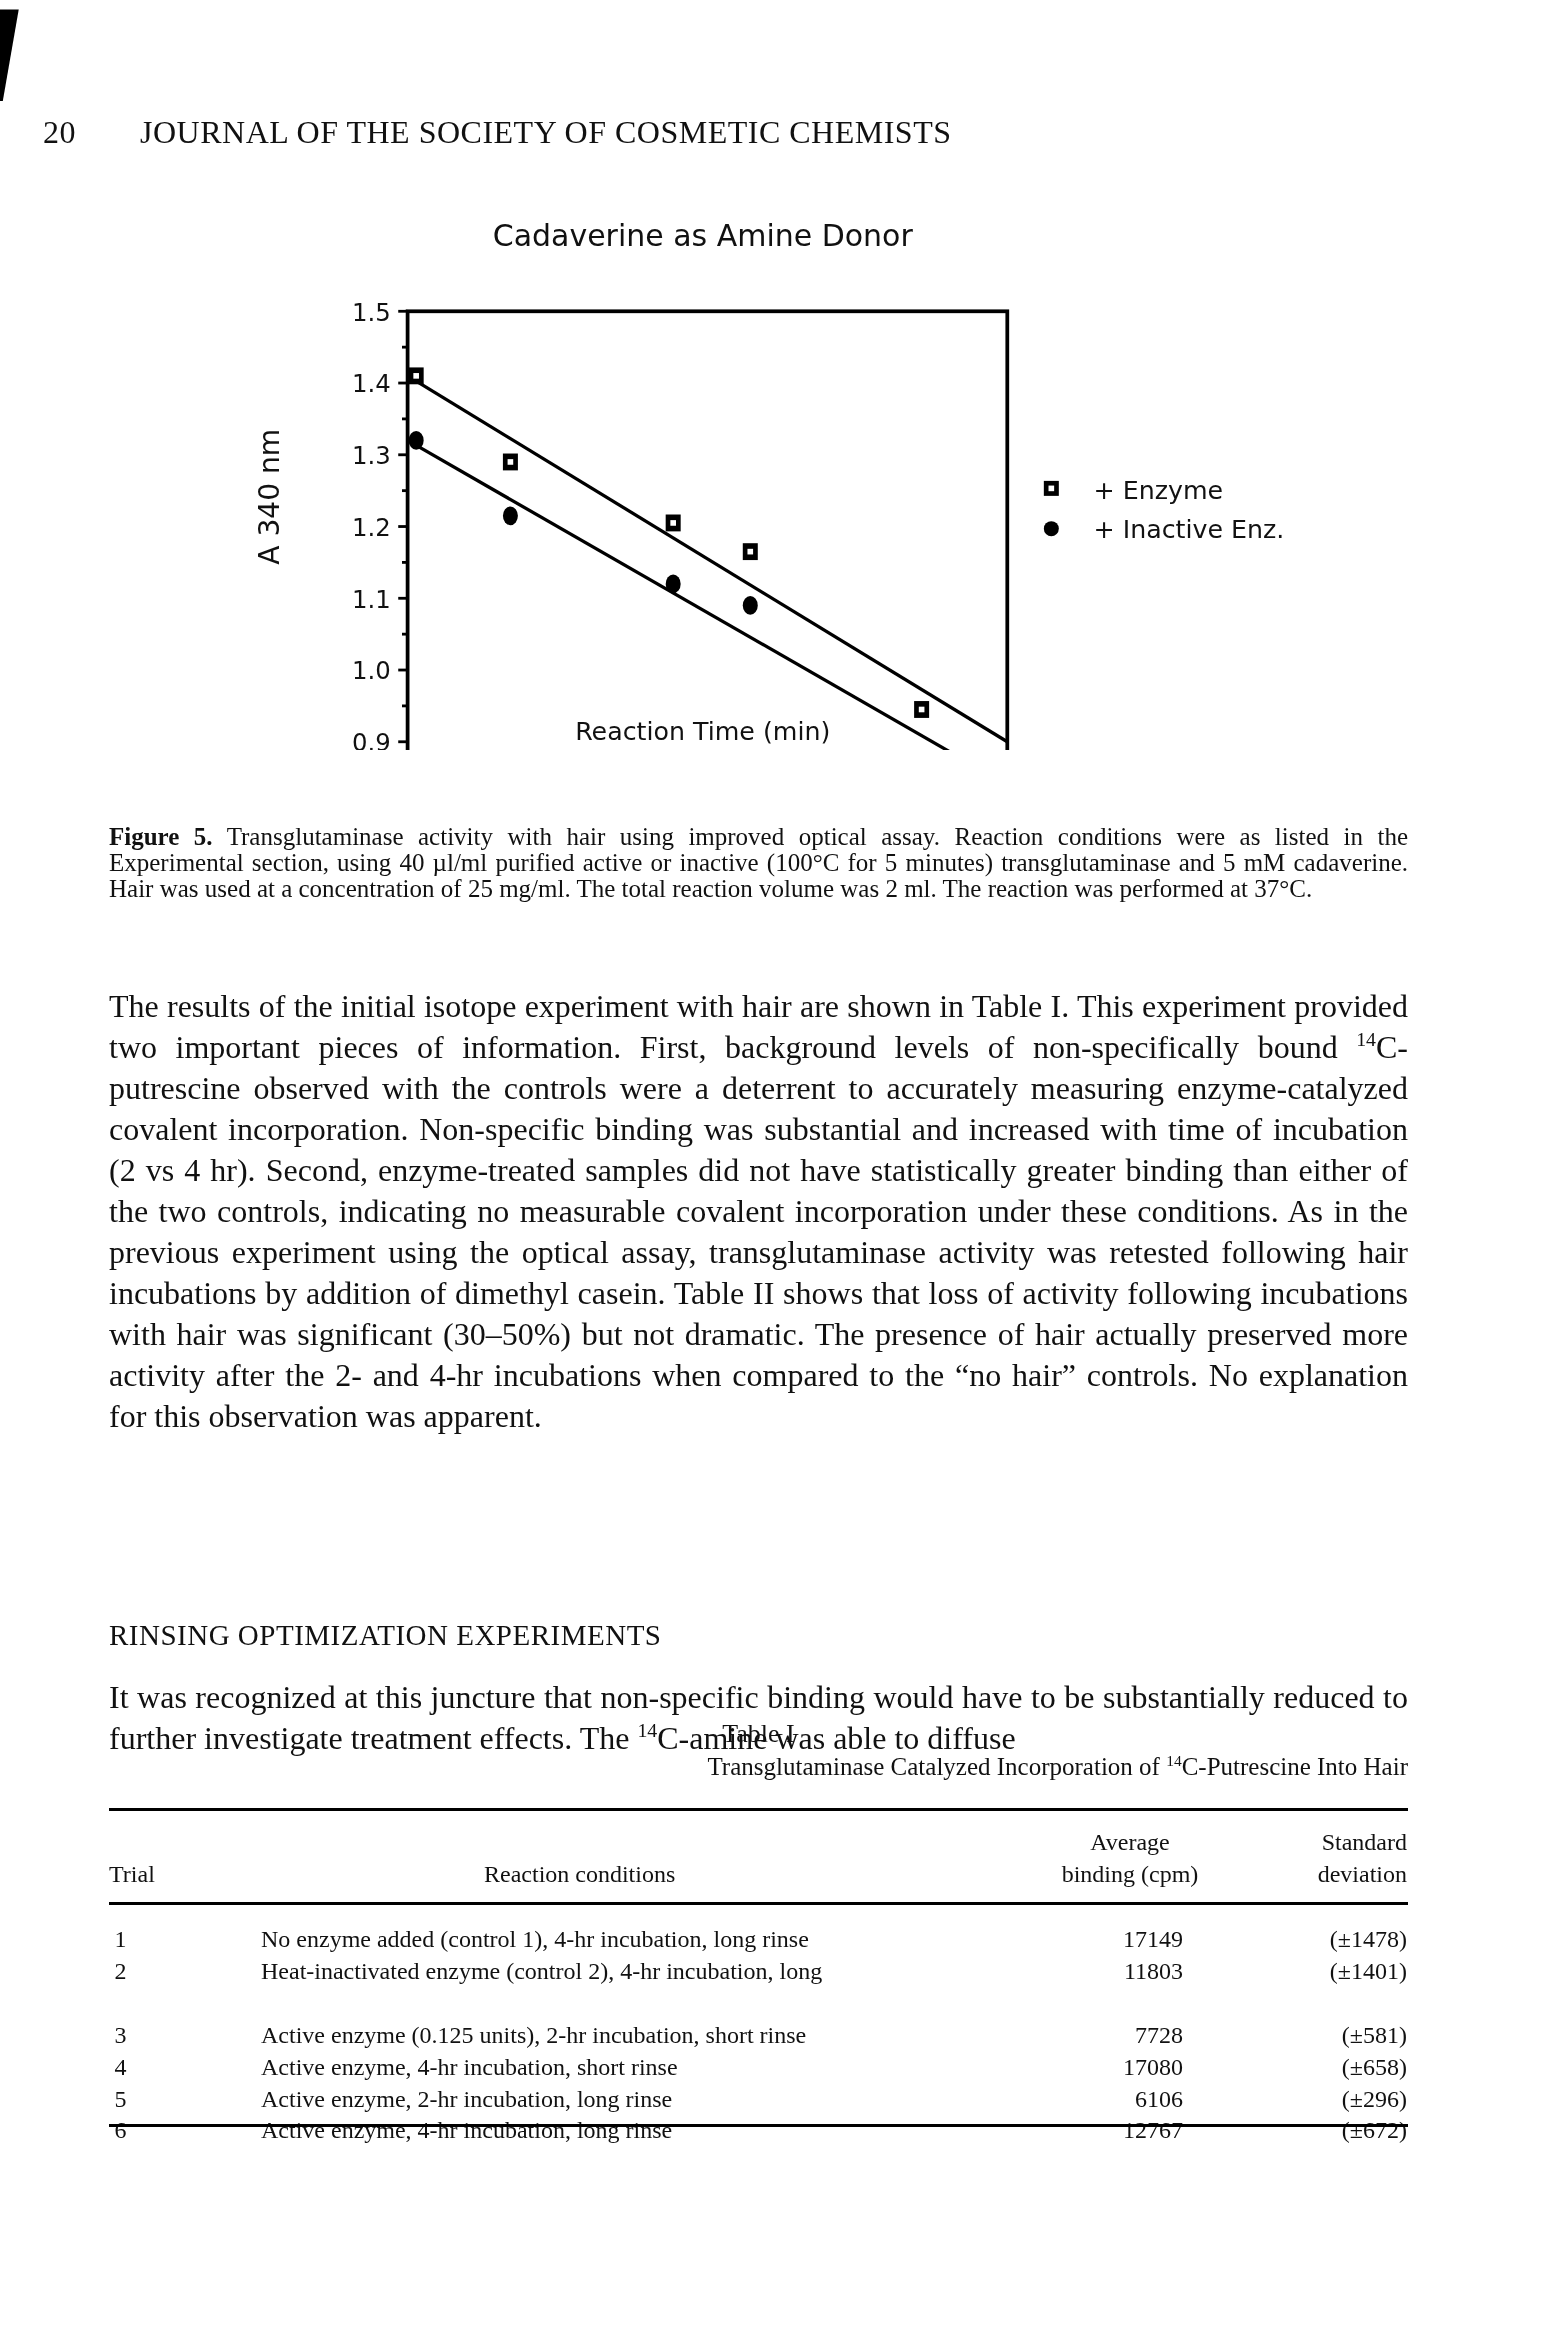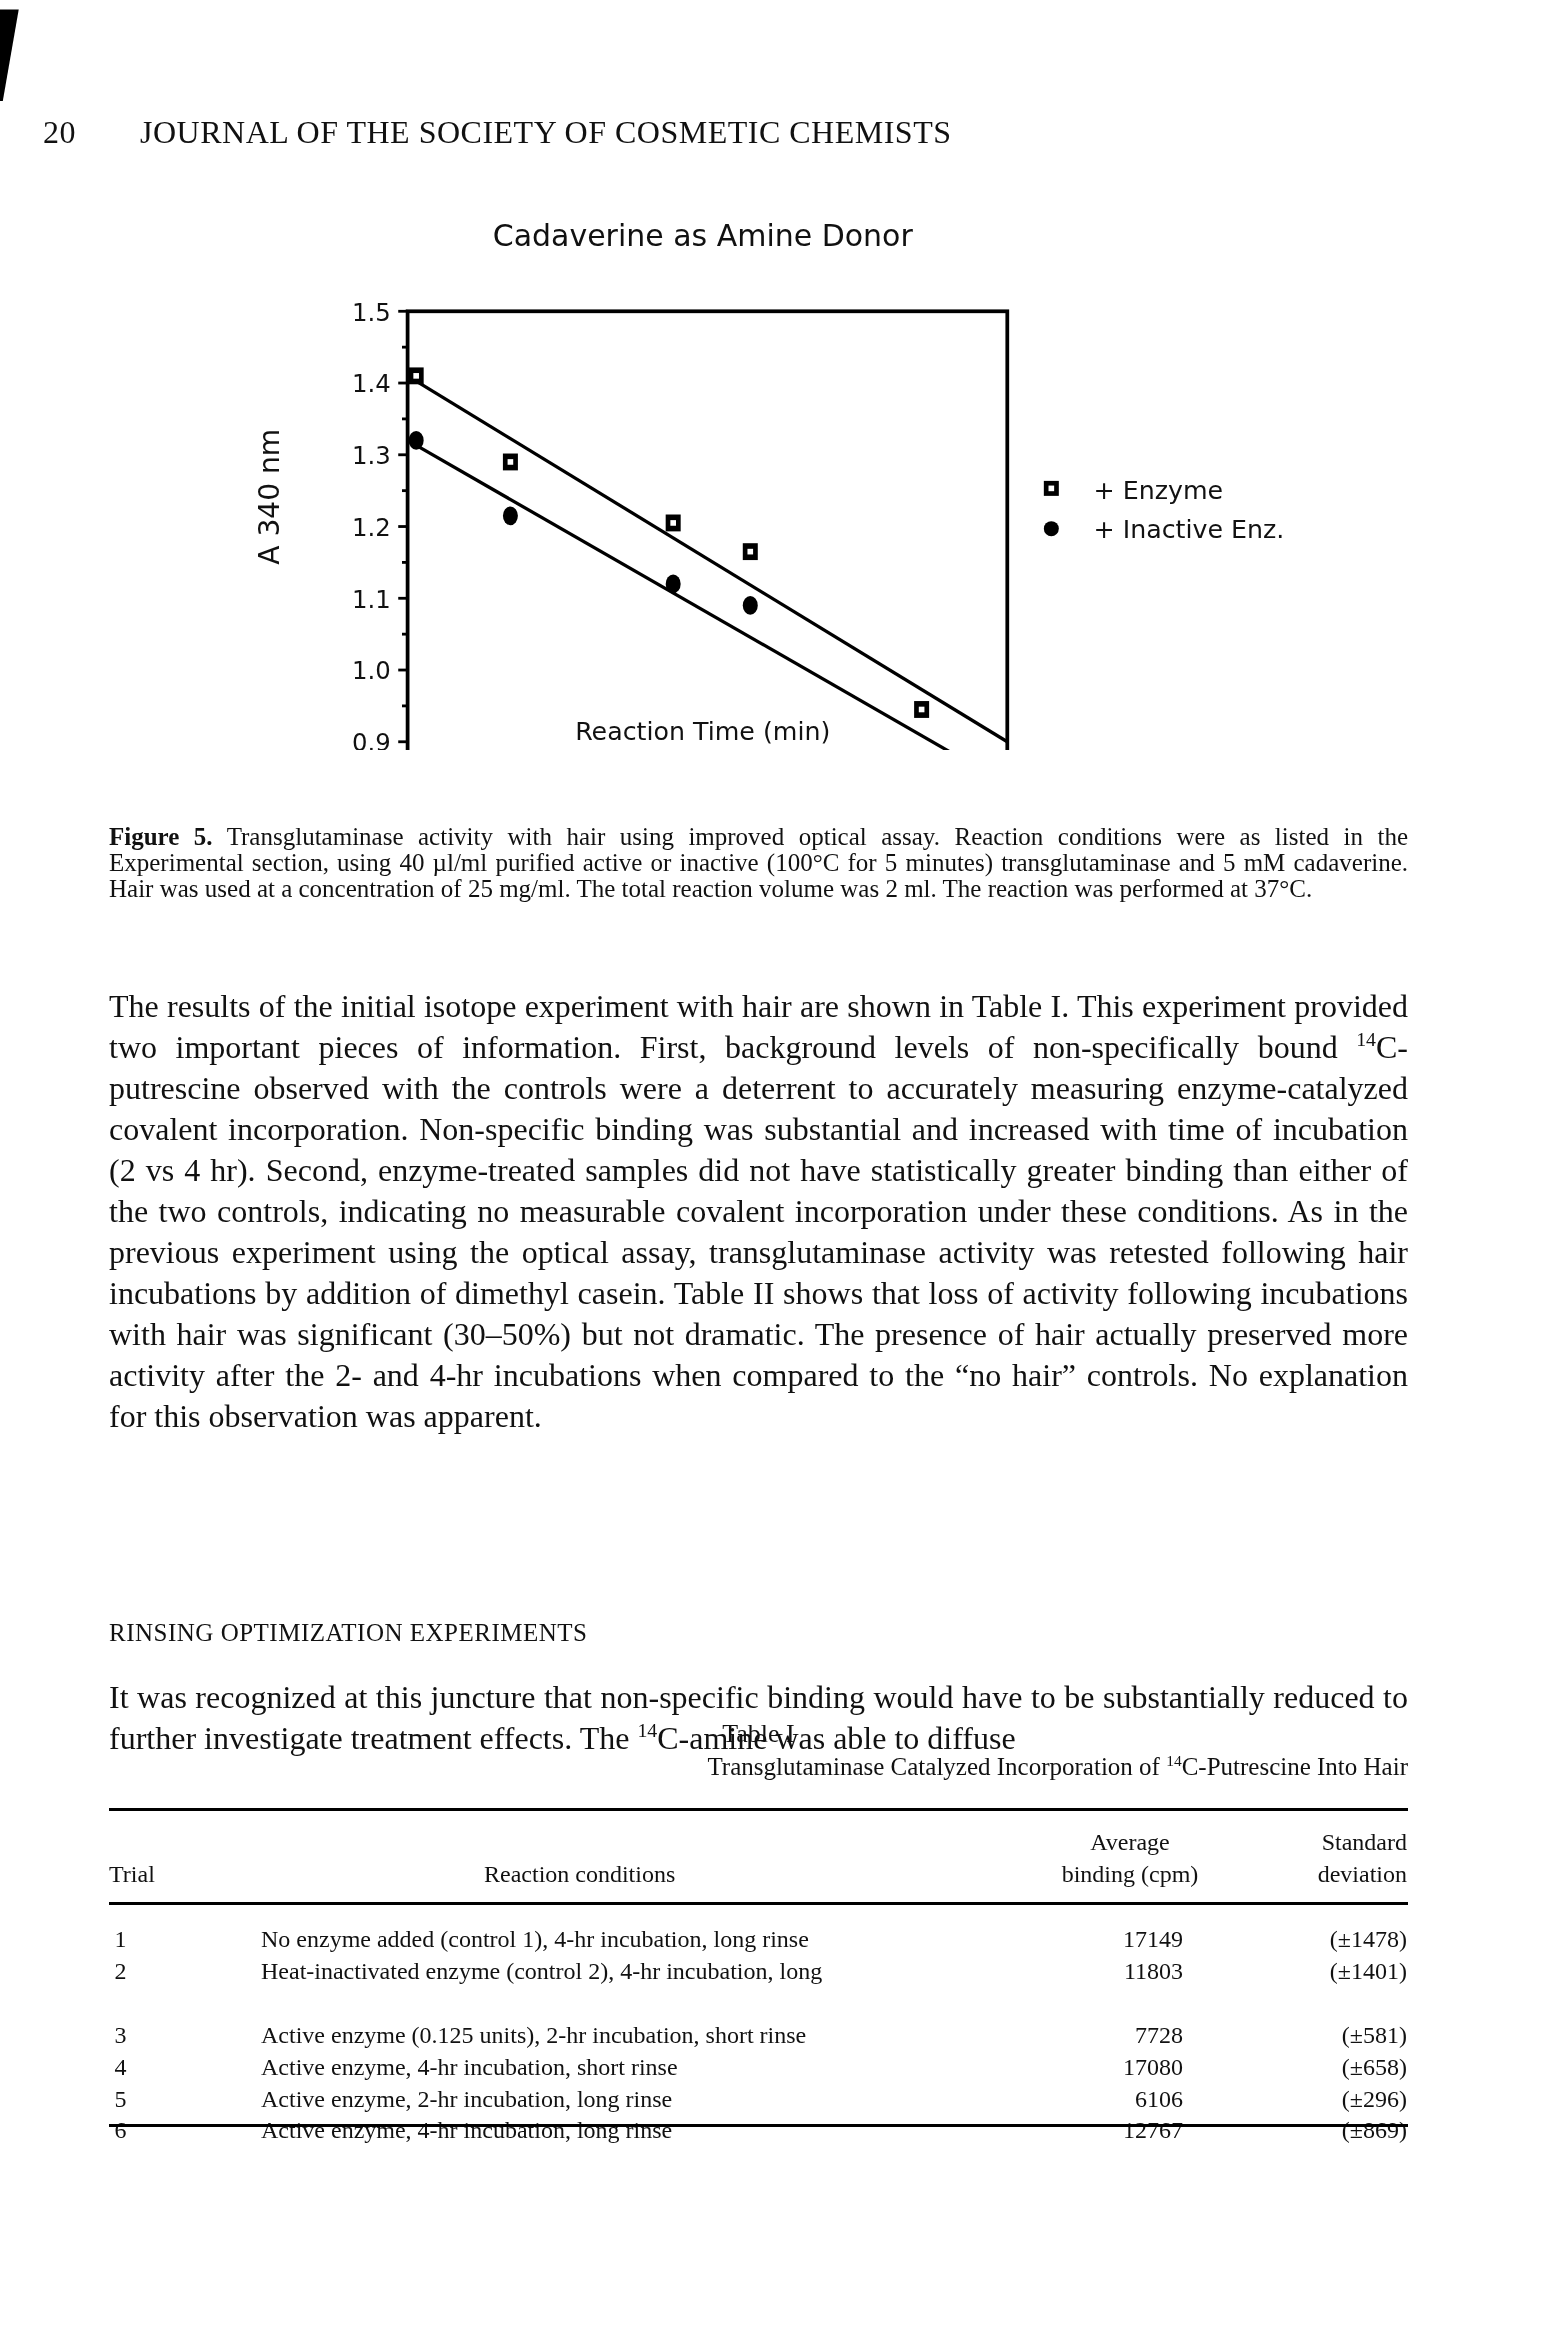--- a/index.html
+++ b/index.html
@@ -19,7 +19,7 @@
 
   .body-text { position: absolute; left: 109px; width: 1299px; font-size: 32px; line-height: 41px; text-align: justify; }
   .para1 { top: 986px; }
-  .section-heading { position: absolute; left: 109px; top: 1619px; font-size: 25px; letter-spacing: 0.5px; }
+  .section-heading { position: absolute; left: 109px; top: 1619px; font-size: 29px; letter-spacing: 0.5px; }
   .para2 { top: 1677px; }
   sup { font-size: 62%; vertical-align: 0.6em; line-height: 0; }
 

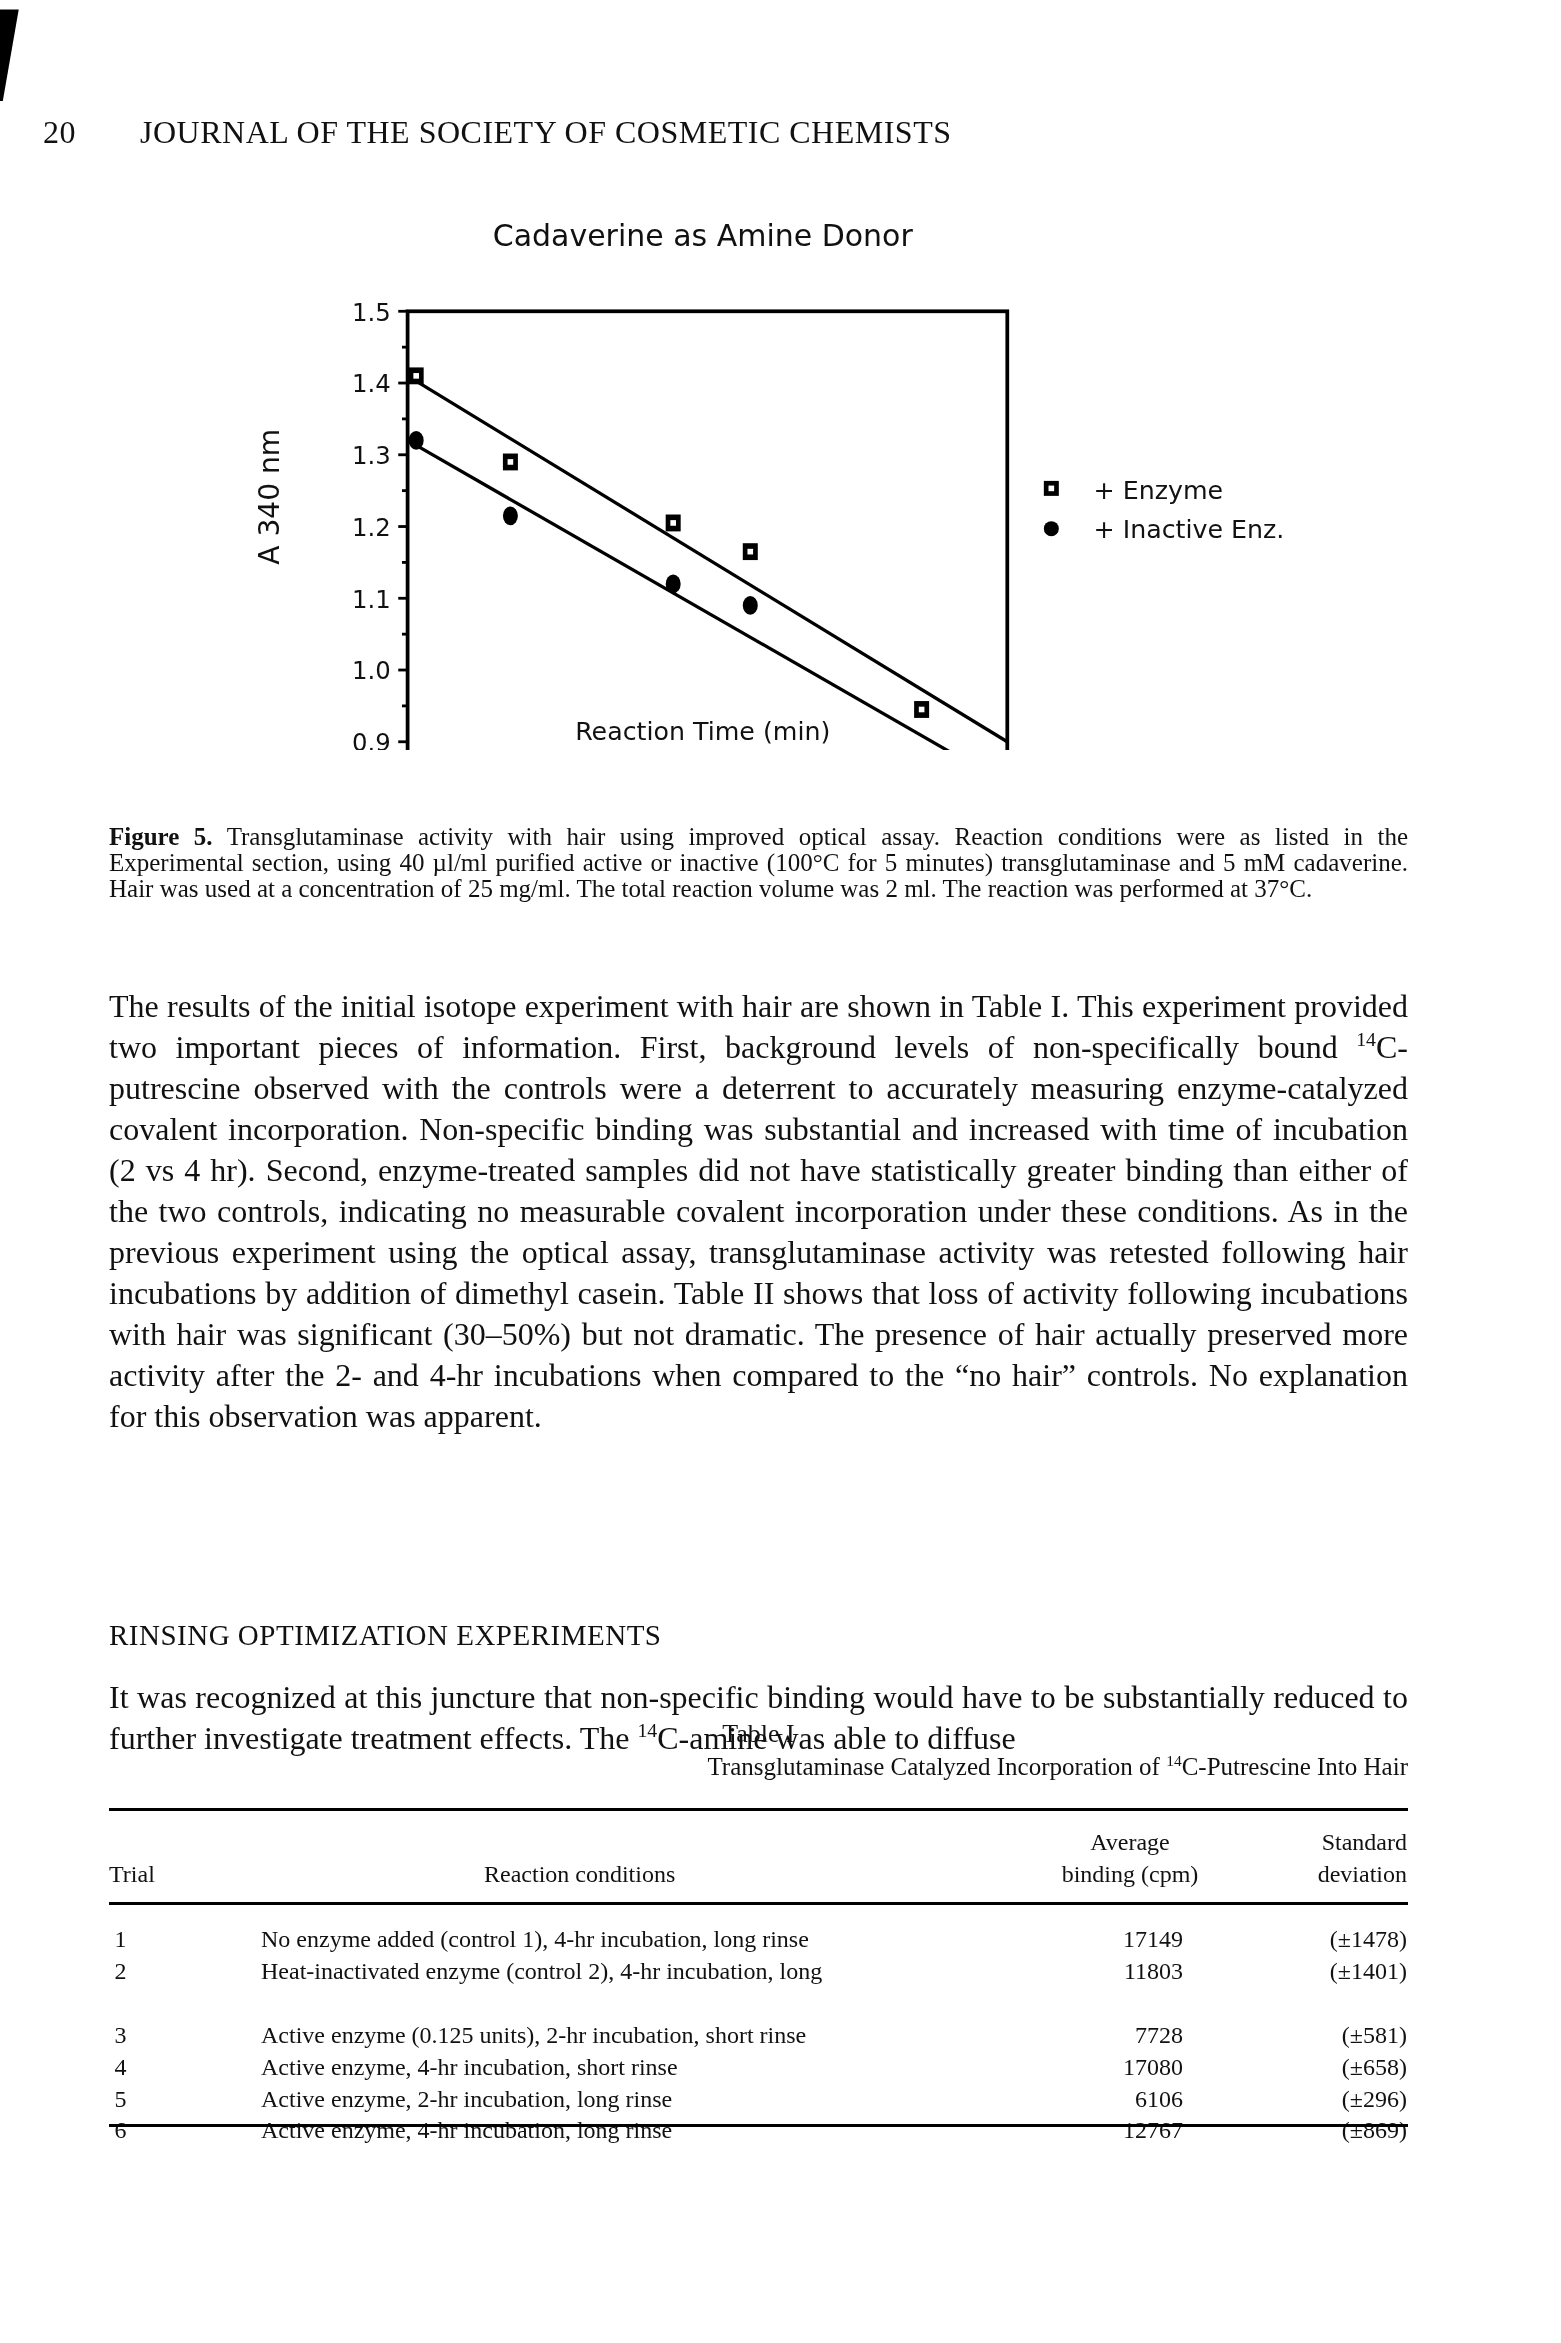--- a/index.html
+++ b/index.html
@@ -217,7 +217,7 @@
         <span class="cell-trial">6</span>
         <span class="cell-cond"><span>Active enzyme, 4-hr incubation, long rinse</span></span>
         <span class="cell-avg">12767</span>
-        <span class="cell-sd">(±869)</span>
+        <span class="cell-sd">(±672)</span>
       </div>
     </div>
   <div class="rule-bottom"></div>

